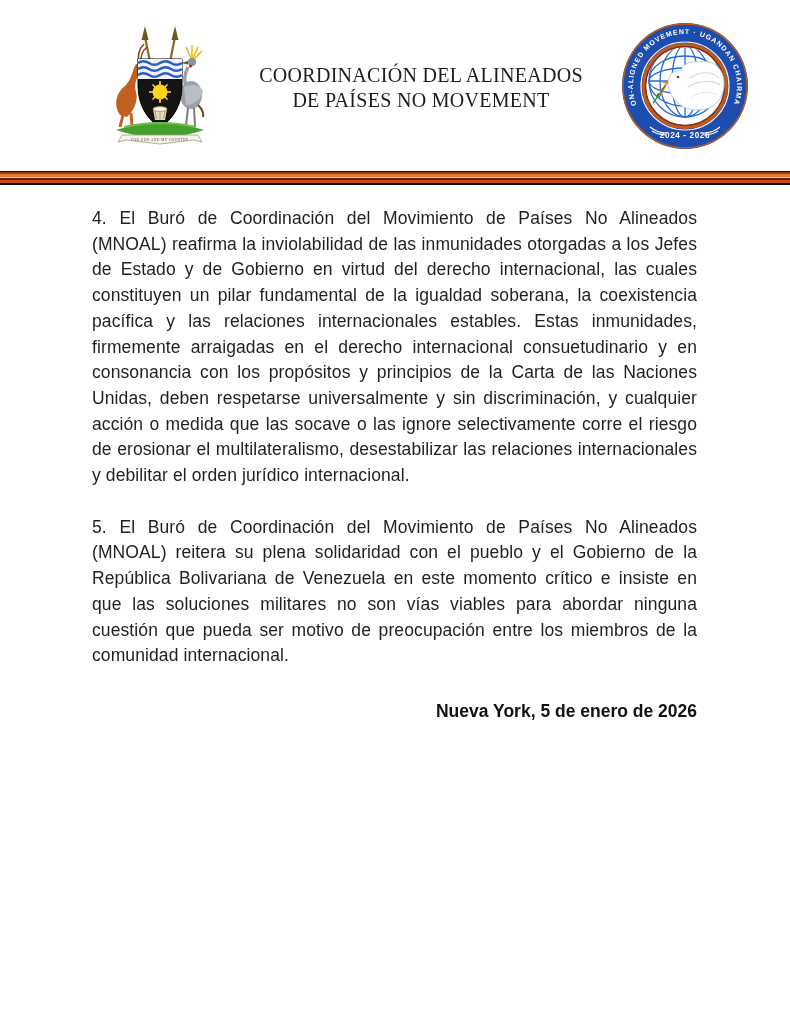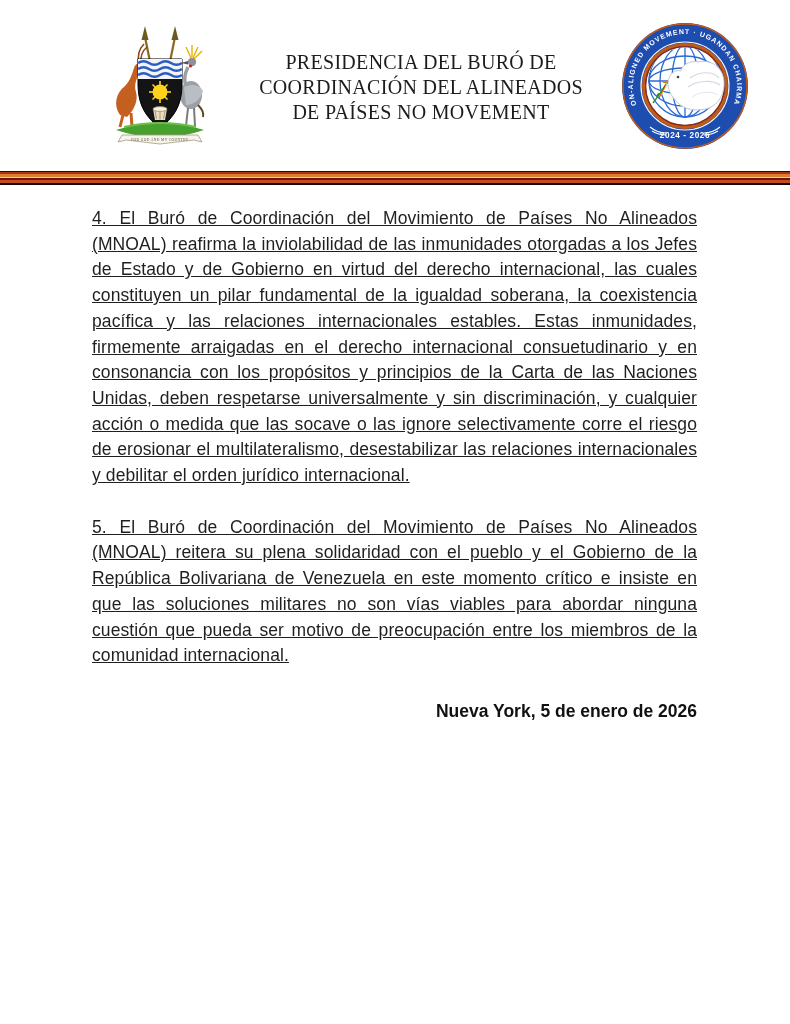--- a/index.html
+++ b/index.html
@@ -135,7 +135,6 @@
     </div>
 
     <div class="title-block">
-      <div>PRESIDENCIA DEL BURÓ DE</div>
       <div>COORDINACIÓN DEL ALINEADOS</div>
       <div>DE PAÍSES NO MOVEMENT</div>
     </div>

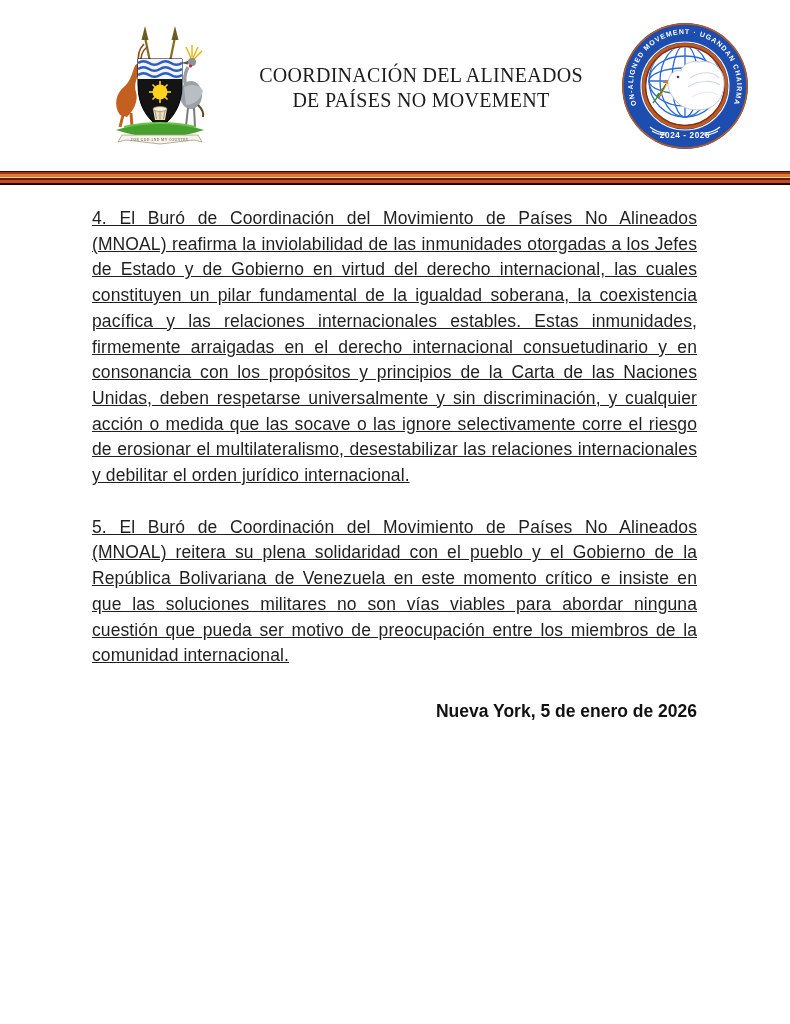--- a/index.html
+++ b/index.html
@@ -39,7 +39,7 @@
     font-size:17.5px;line-height:25.7px;
     text-align:justify;letter-spacing:.1px;
   }
-  .doc-body p{margin:0 0 26px 0;text-decoration:underline;}
+  .doc-body p{margin:0 0 26px 0;}
   .dateline{
     padding:6px 93px 0 48px;
     font-size:17.5px;font-weight:bold;text-align:right;color:#111;

